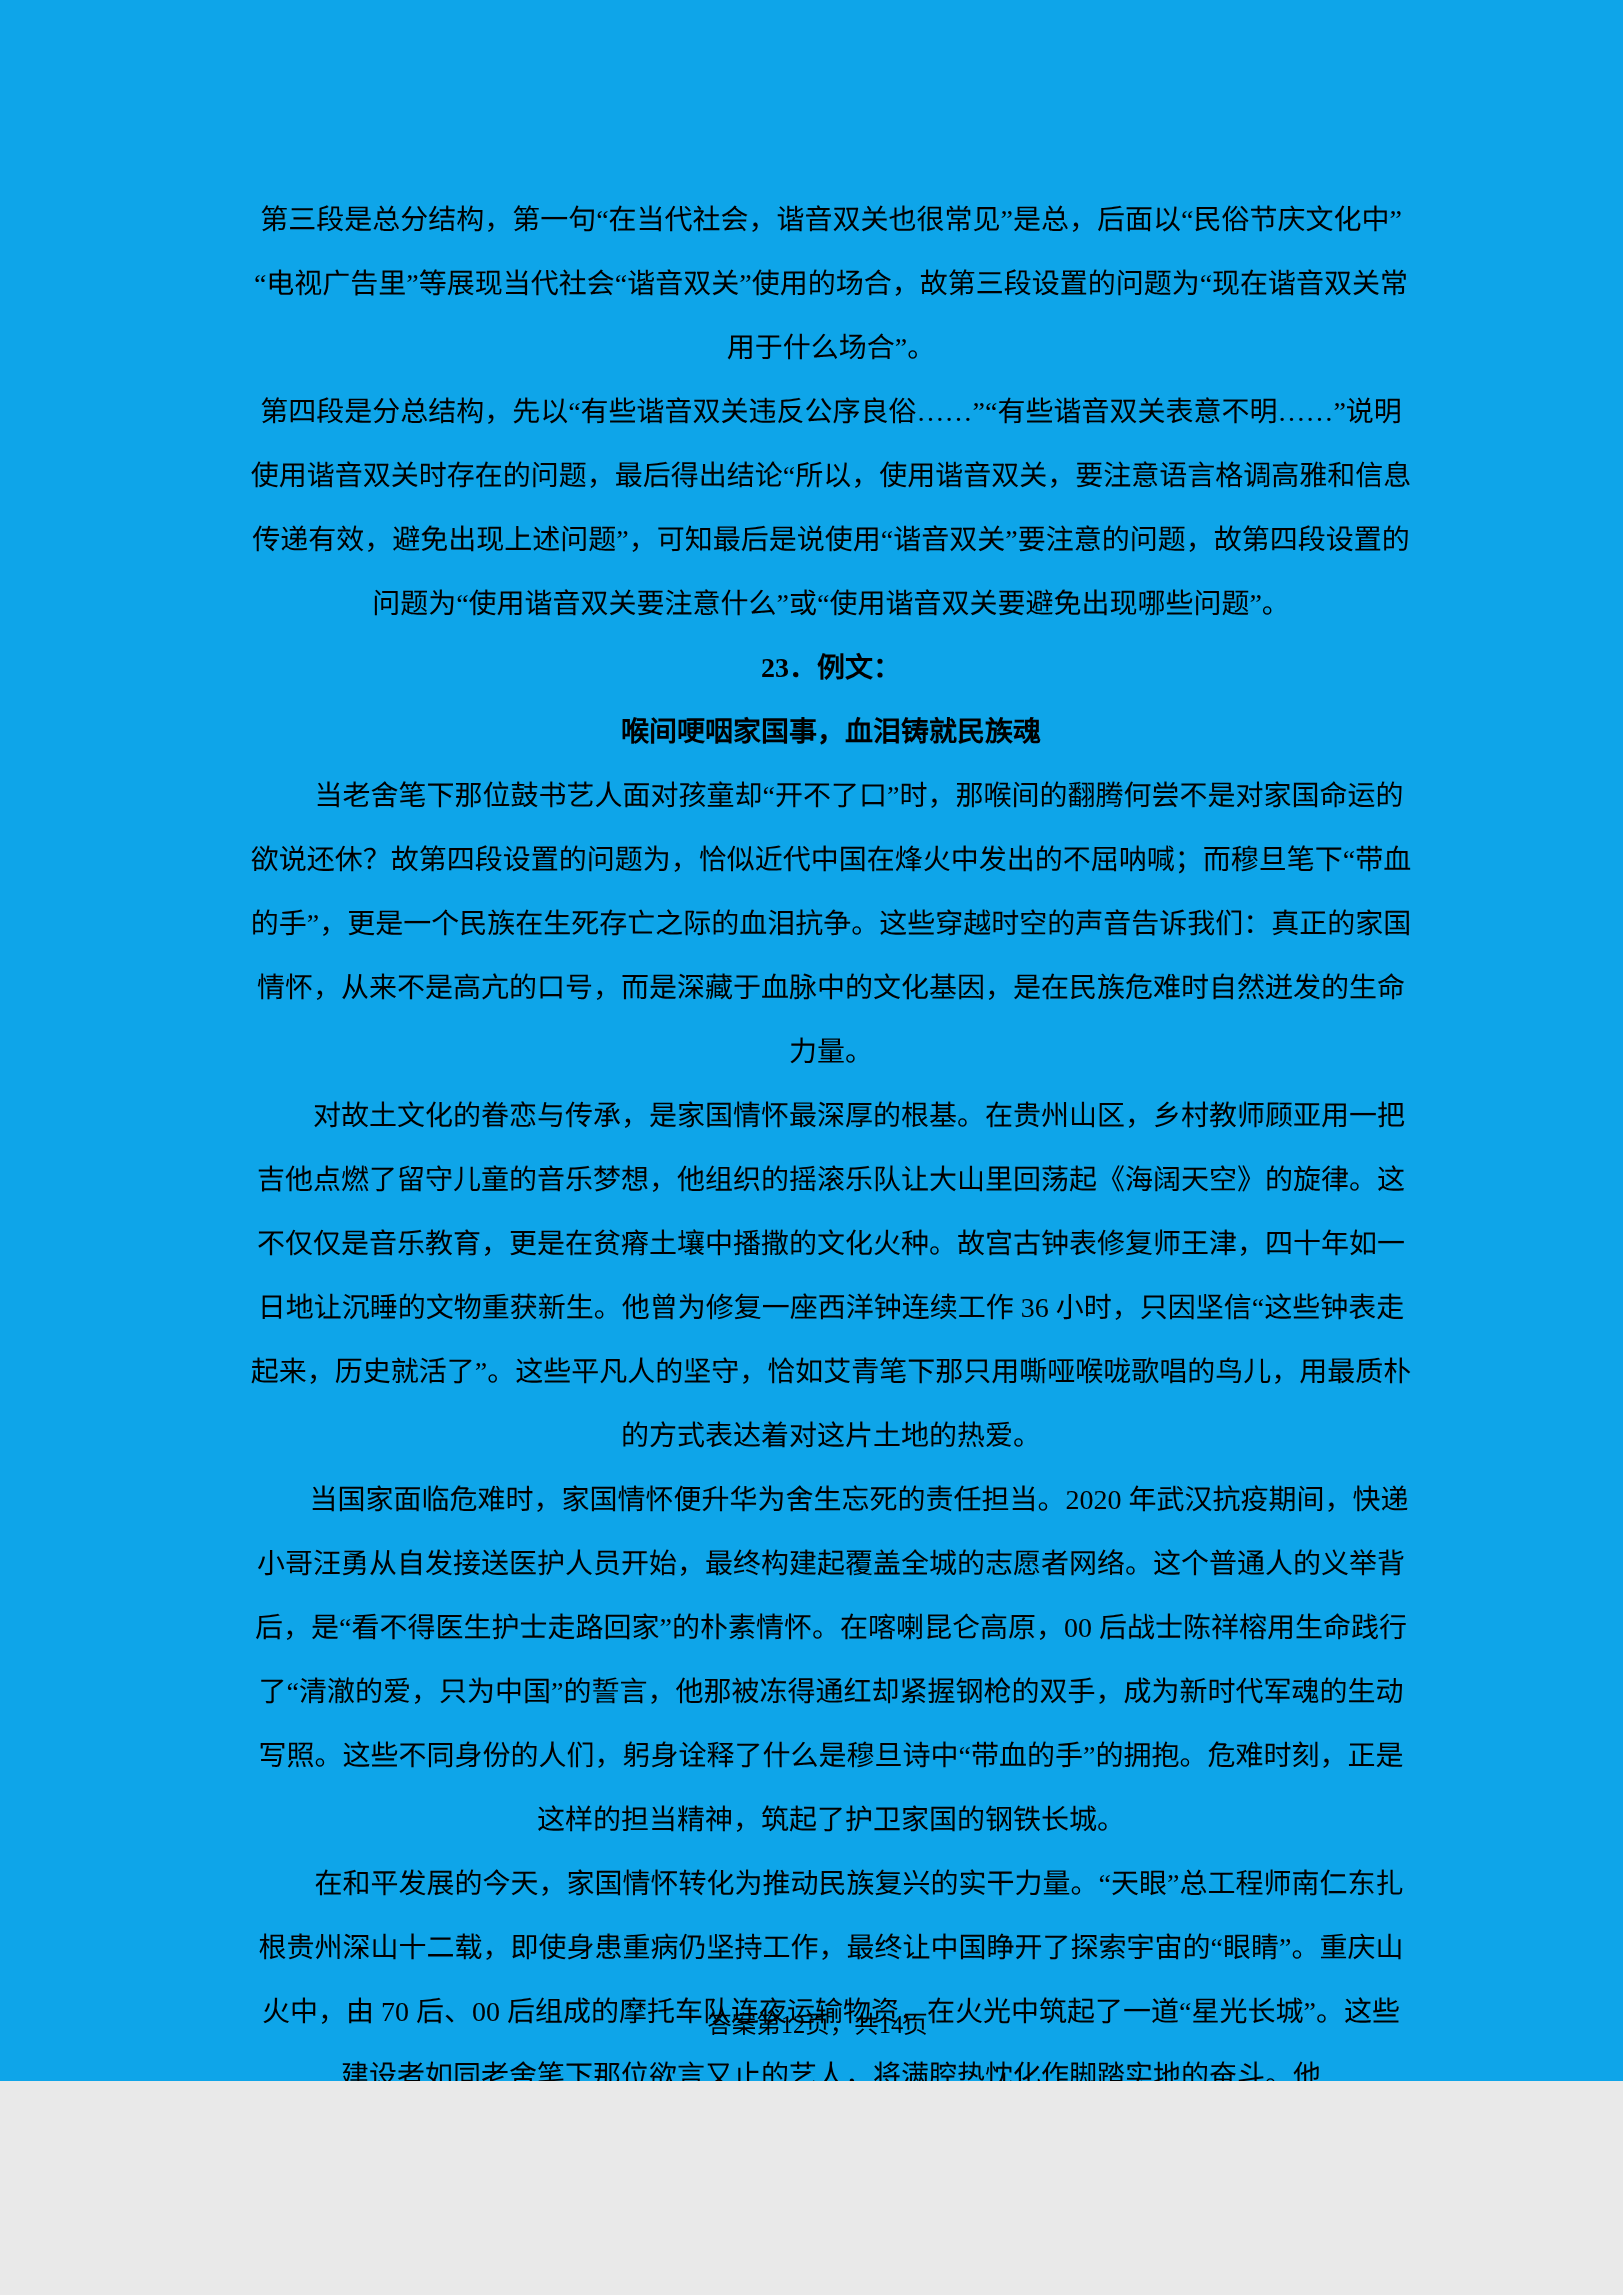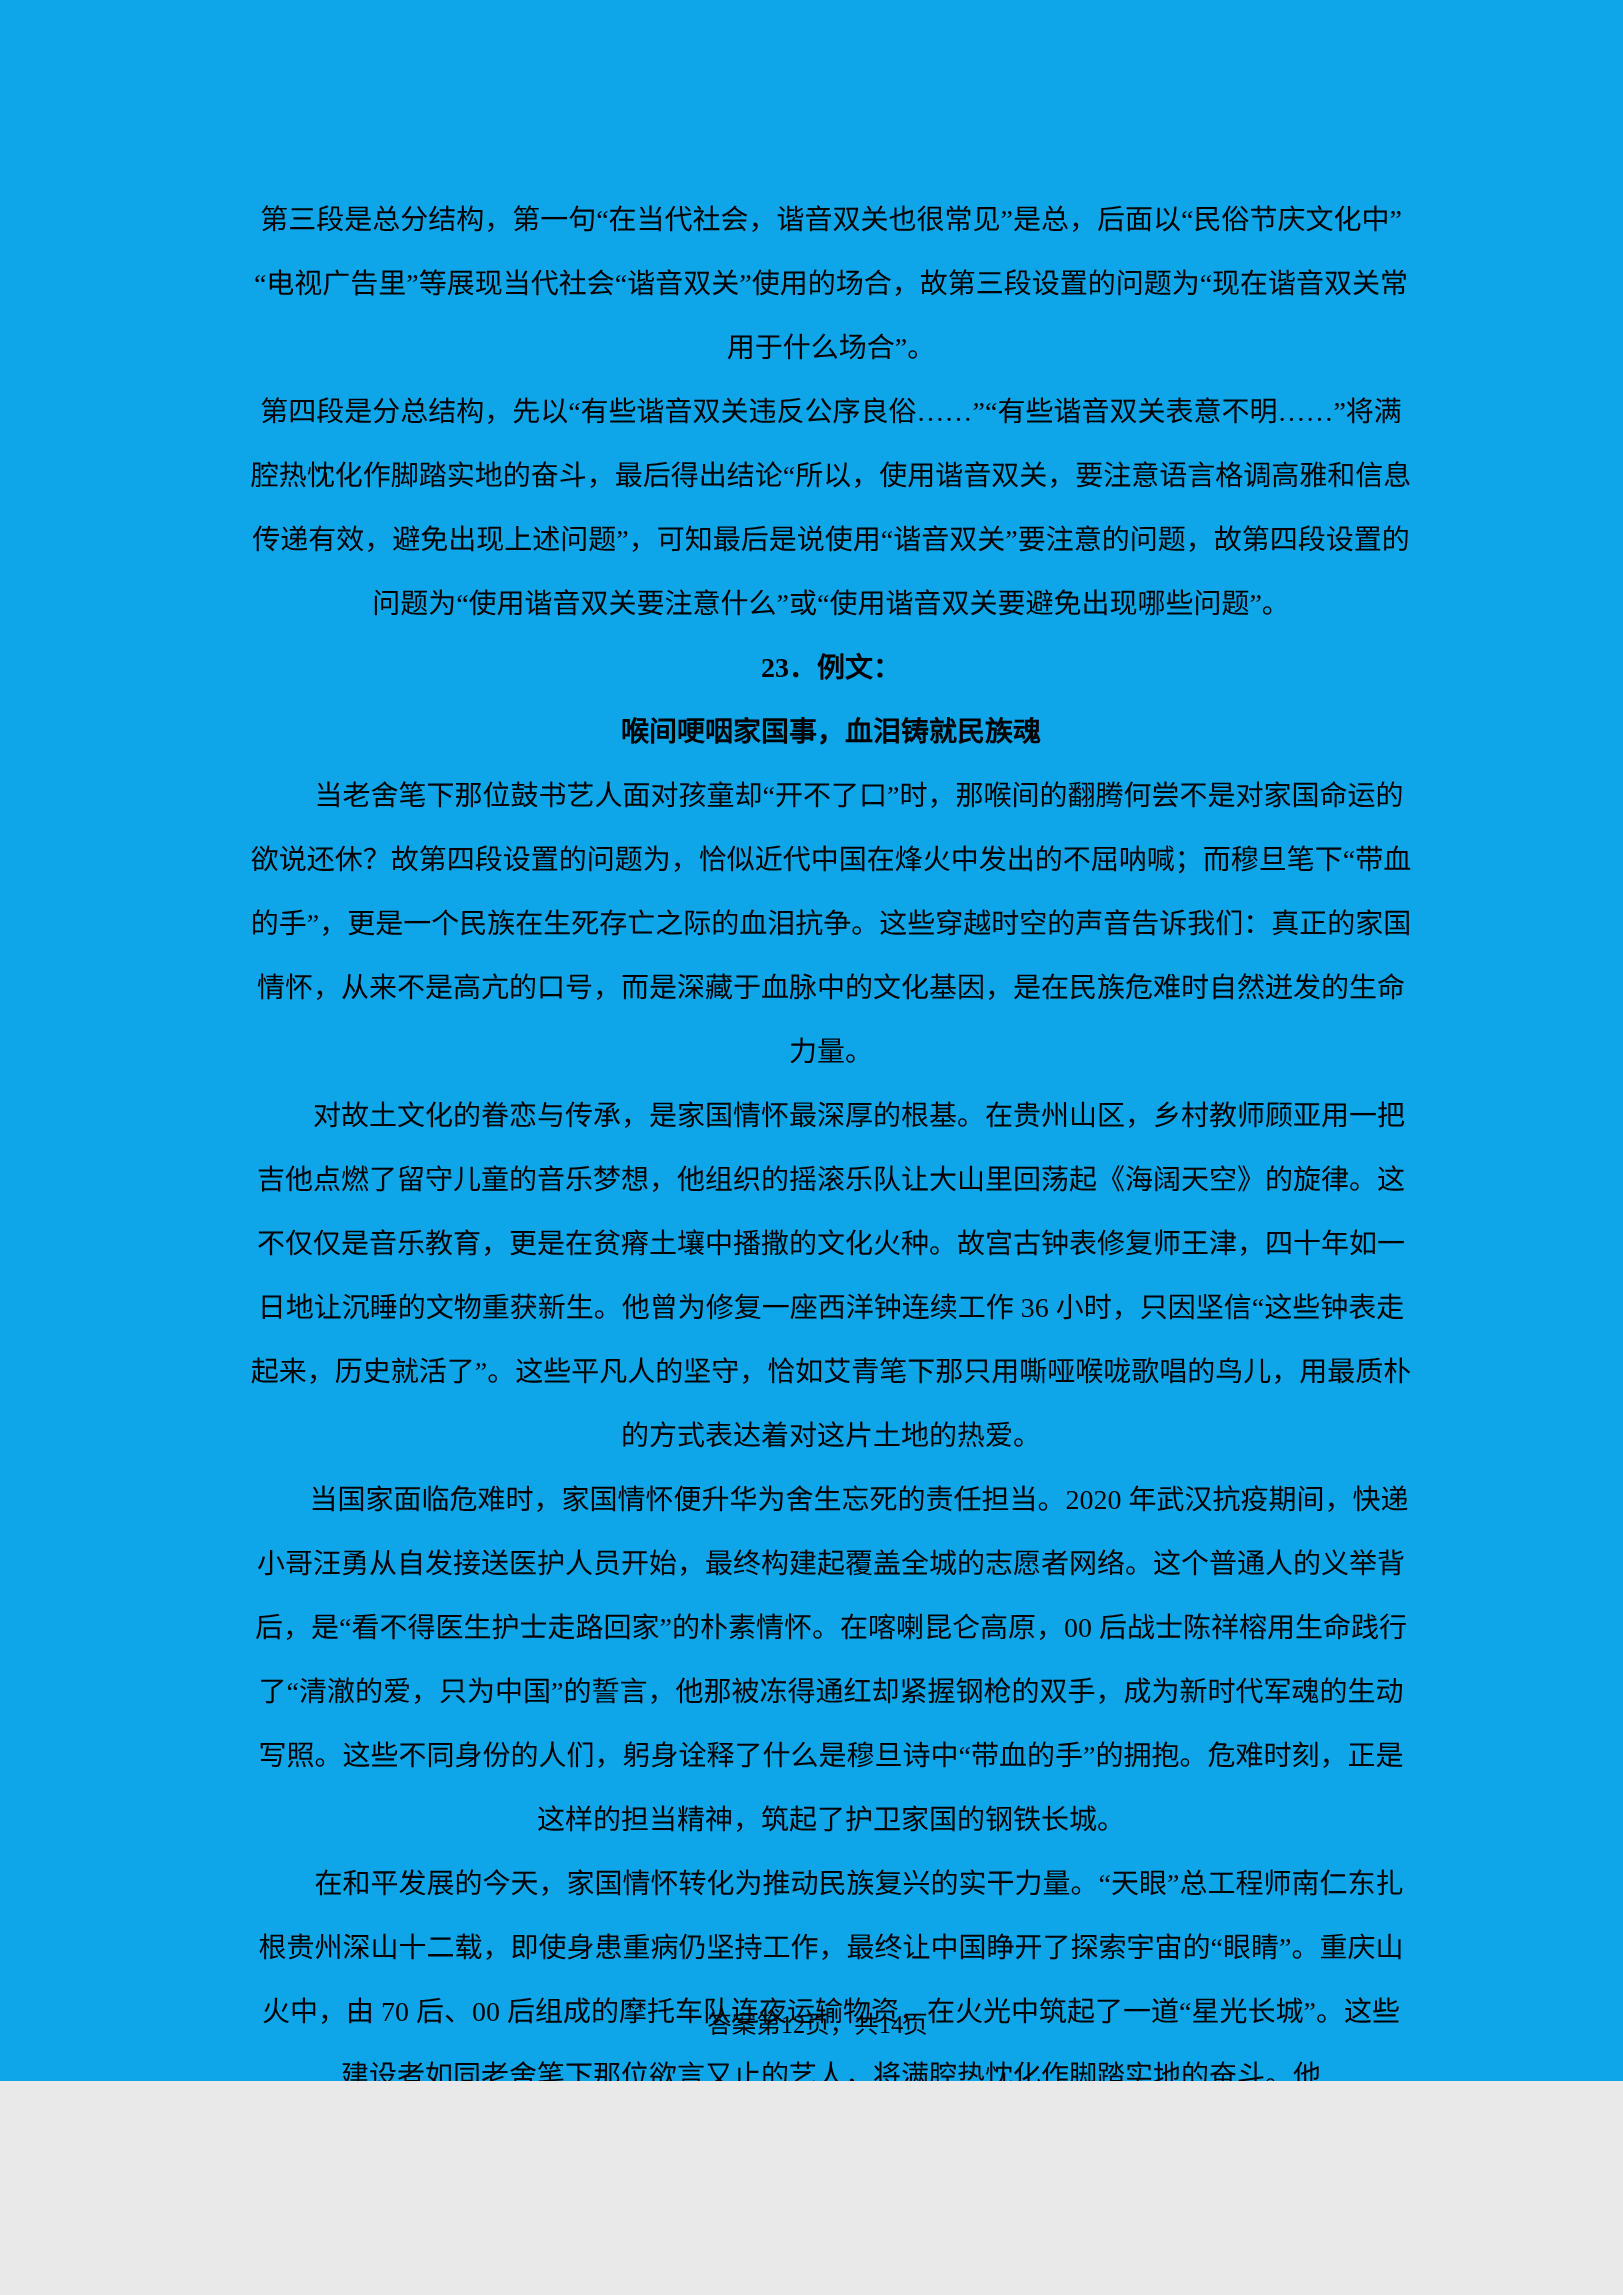--- a/index.html
+++ b/index.html
@@ -59,7 +59,7 @@
 <div class="page">
   <div class="content">
     <p>第三段是总分结构，第一句“在当代社会，谐音双关也很常见”是总，后面以“民俗节庆文化中”“电视广告里”等展现当代社会“谐音双关”使用的场合，故第三段设置的问题为“现在谐音双关常用于什么场合”。</p>
-    <p>第四段是分总结构，先以“有些谐音双关违反公序良俗……”“有些谐音双关表意不明……”将满腔热忱化作脚踏实地的奋斗，最后得出结论“所以，使用谐音双关，要注意语言格调高雅和信息传递有效，避免出现上述问题”，可知最后是说使用“谐音双关”要注意的问题，故第四段设置的问题为“使用谐音双关要注意什么”或“使用谐音双关要避免出现哪些问题”。</p>
+    <p>第四段是分总结构，先以“有些谐音双关违反公序良俗……”“有些谐音双关表意不明……”说明使用谐音双关时存在的问题，最后得出结论“所以，使用谐音双关，要注意语言格调高雅和信息传递有效，避免出现上述问题”，可知最后是说使用“谐音双关”要注意的问题，故第四段设置的问题为“使用谐音双关要注意什么”或“使用谐音双关要避免出现哪些问题”。</p>
     <p class="bold">23．例文：</p>
     <p class="bold center">喉间哽咽家国事，血泪铸就民族魂</p>
     <p class="indent">当老舍笔下那位鼓书艺人面对孩童却“开不了口”时，那喉间的翻腾何尝不是对家国命运的欲说还休？故第四段设置的问题为，恰似近代中国在烽火中发出的不屈呐喊；而穆旦笔下“带血的手”，更是一个民族在生死存亡之际的血泪抗争。这些穿越时空的声音告诉我们：真正的家国情怀，从来不是高亢的口号，而是深藏于血脉中的文化基因，是在民族危难时自然迸发的生命力量。</p>

